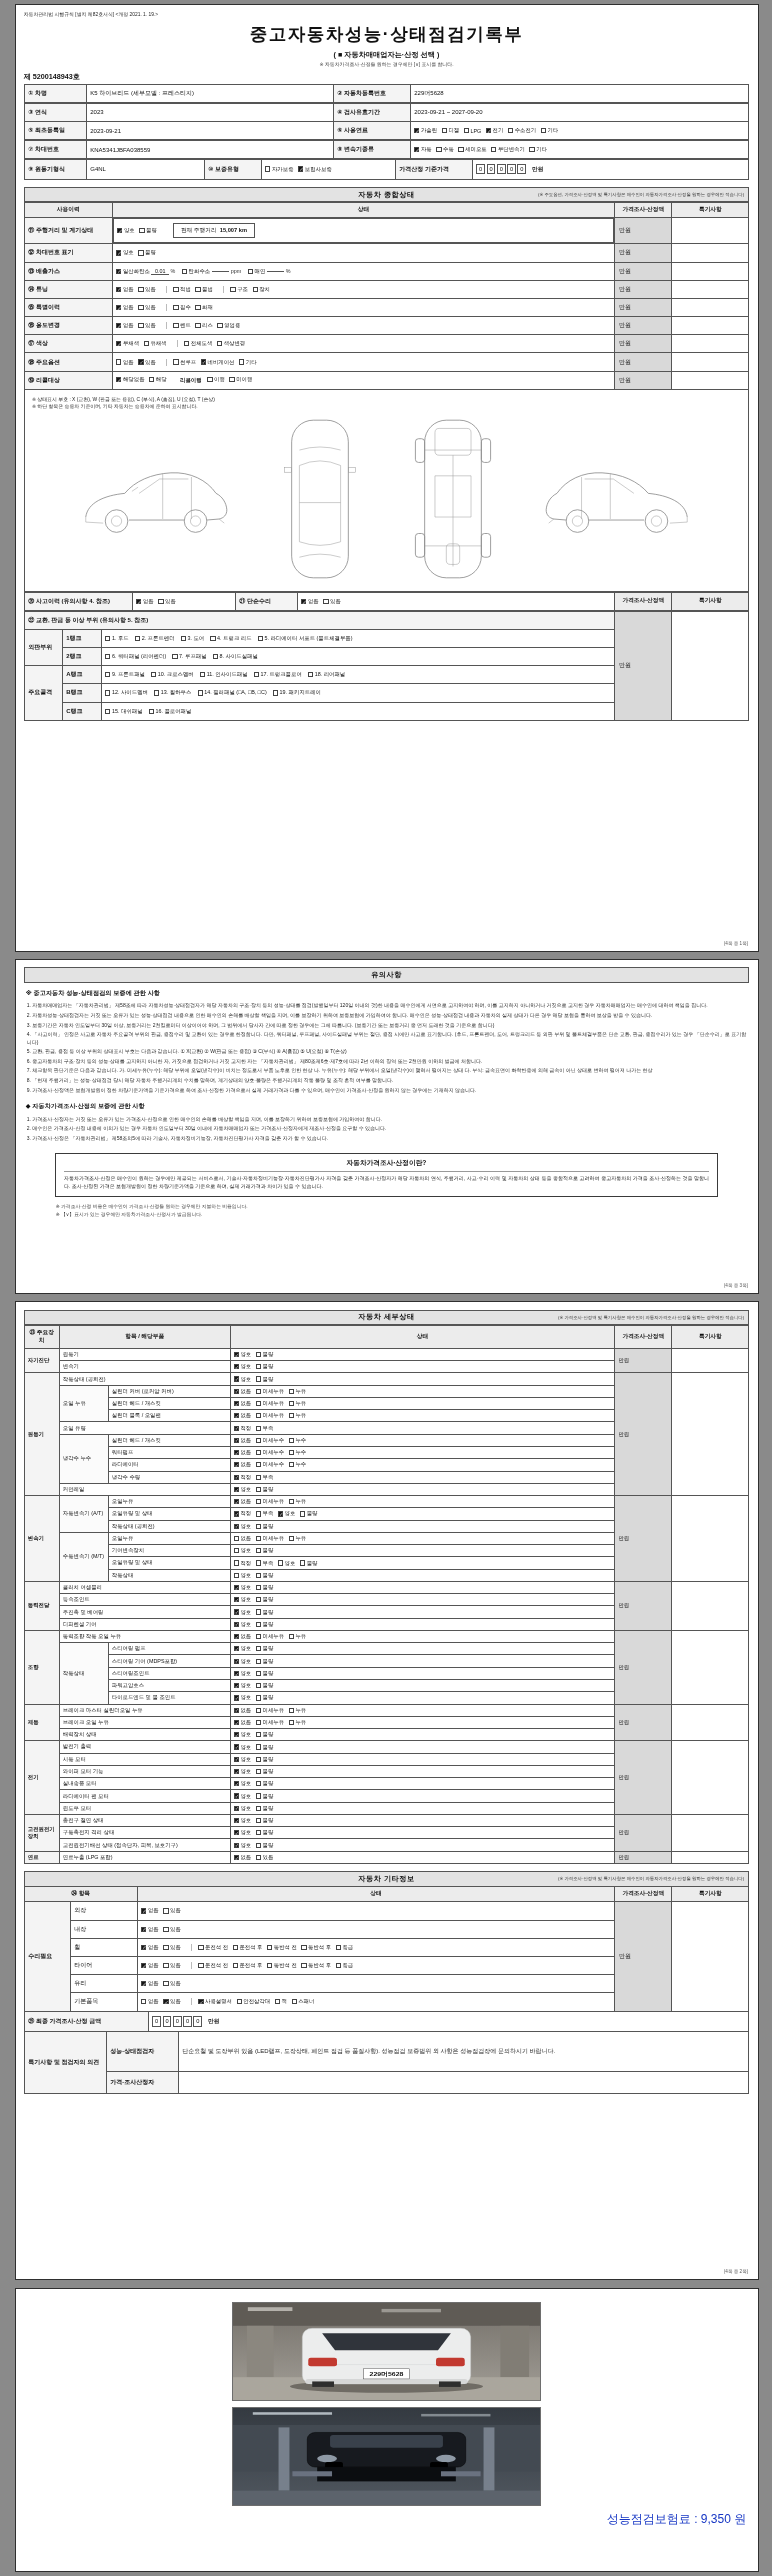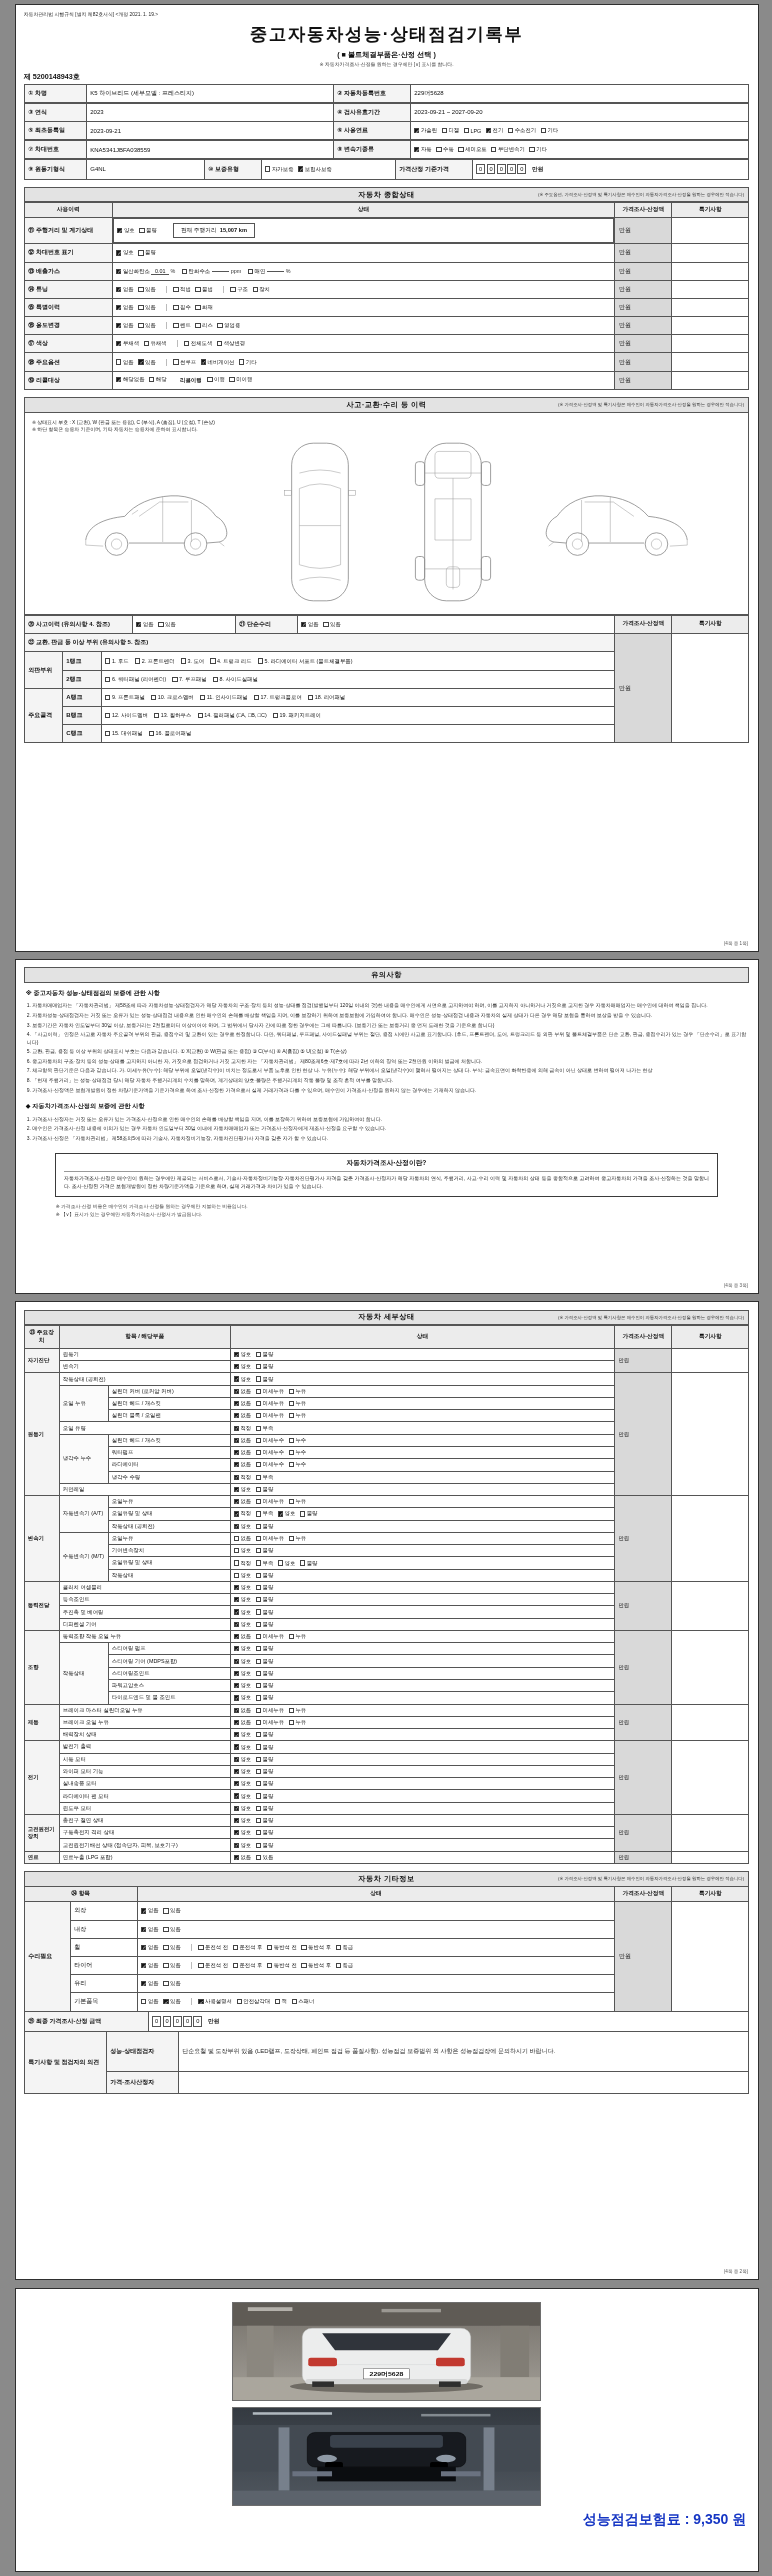--- a/index.html
+++ b/index.html
@@ -75,7 +75,7 @@
   <div class="panel" id="panelA">
     <div class="formref">자동차관리법 시행규칙 [별지 제82호서식] &lt;개정 2021. 1. 19.&gt;</div>
     <div class="title">중고자동차성능·상태점검기록부</div>
-    <div class="subtitle">( ■ 볼트체결부품은·산정 선택 )</div>
+    <div class="subtitle">( ■ 자동차매매업자는·산정 선택 )</div>
     <div class="subnote">※ 자동차가격조사·산정을 원하는 경우에만 [∨] 표시를 합니다.</div>
     <div class="docno">제 5200148943호</div>
 

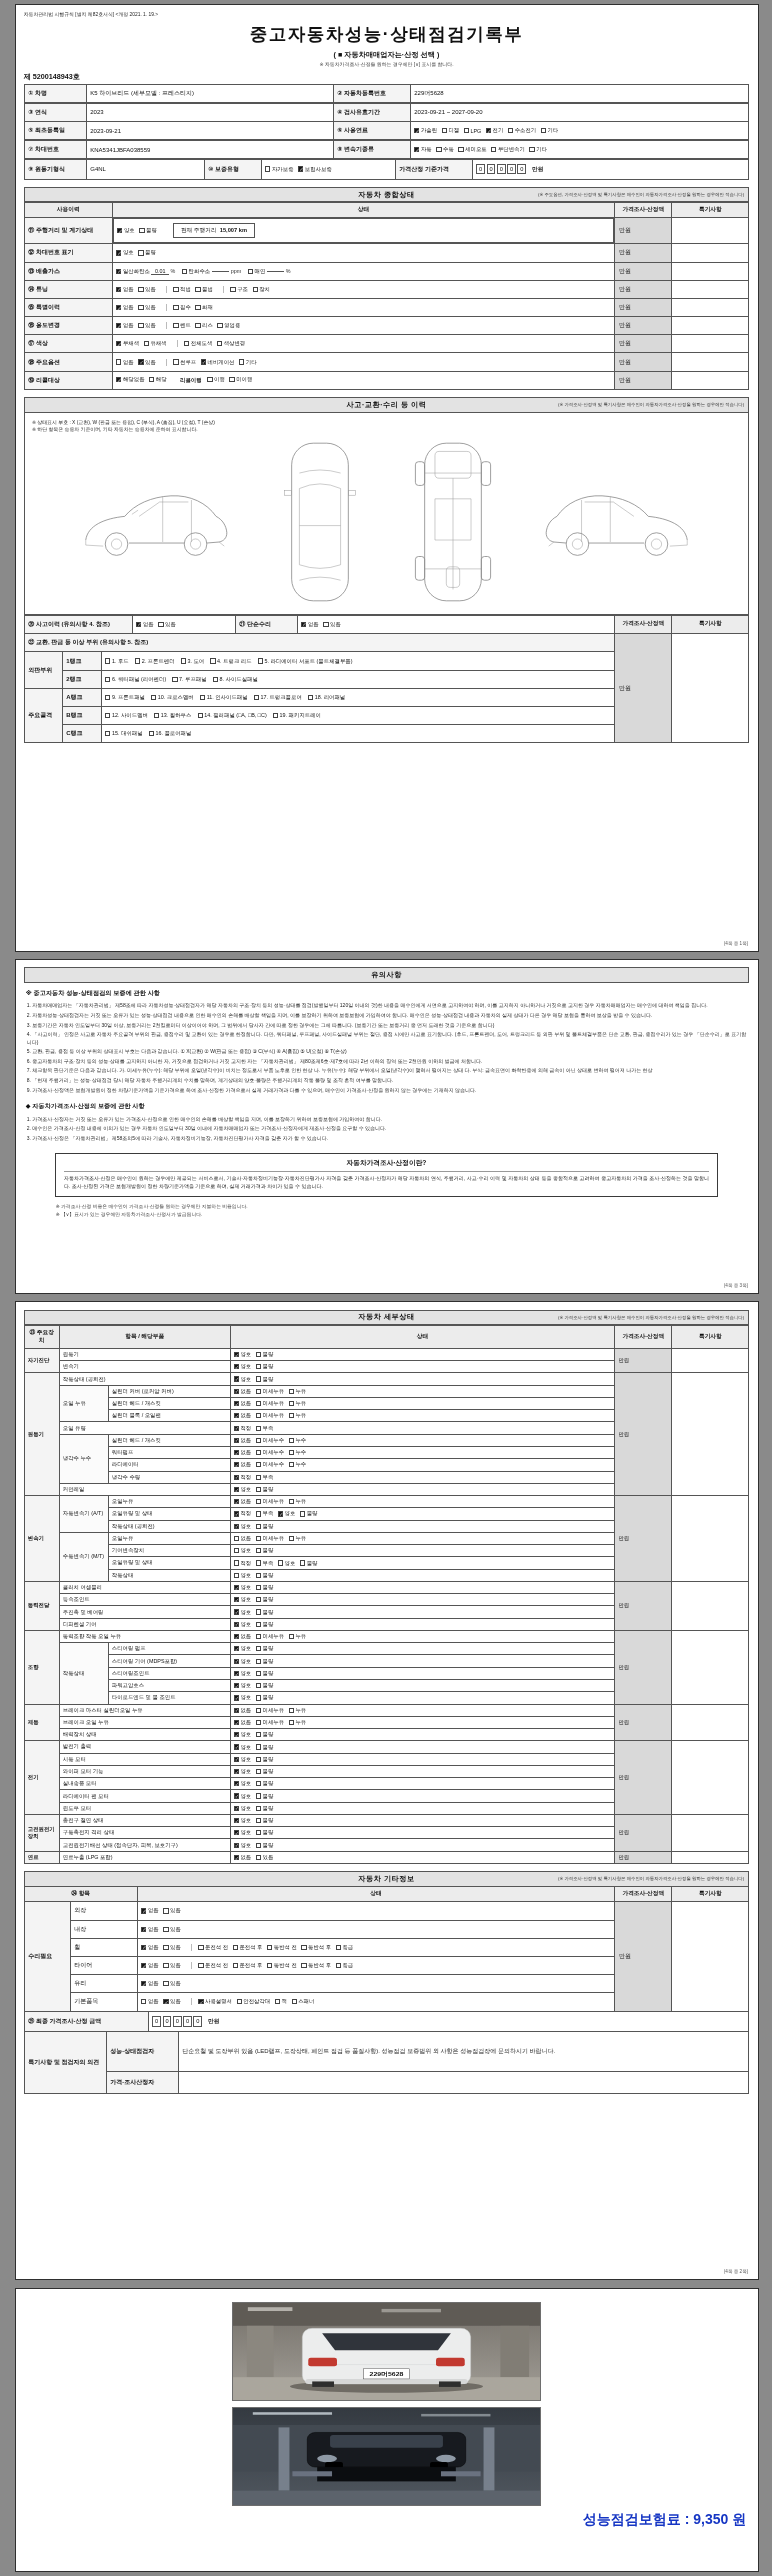--- a/index.html
+++ b/index.html
@@ -471,10 +471,6 @@
       </tbody>
     </table>
 
-    <div class="secbar">
-      <span class="sectitle">사고·교환·수리 등 이력</span>
-      <span class="secnote">(※ 가격조사·산정액 및 특기사항은 매수인이 자동차가격조사·산정을 원하는 경우에만 적습니다)</span>
-    </div>
     <div class="accbox">
       <div class="legend">※ 상태표시 부호 : X (교환), W (판금 또는 용접), C (부식), A (흠집), U (요철), T (손상)</div>
       <div class="legend">※ 하단 항목은 승용차 기준이며, 기타 자동차는 승용차에 준하여 표시합니다.</div>

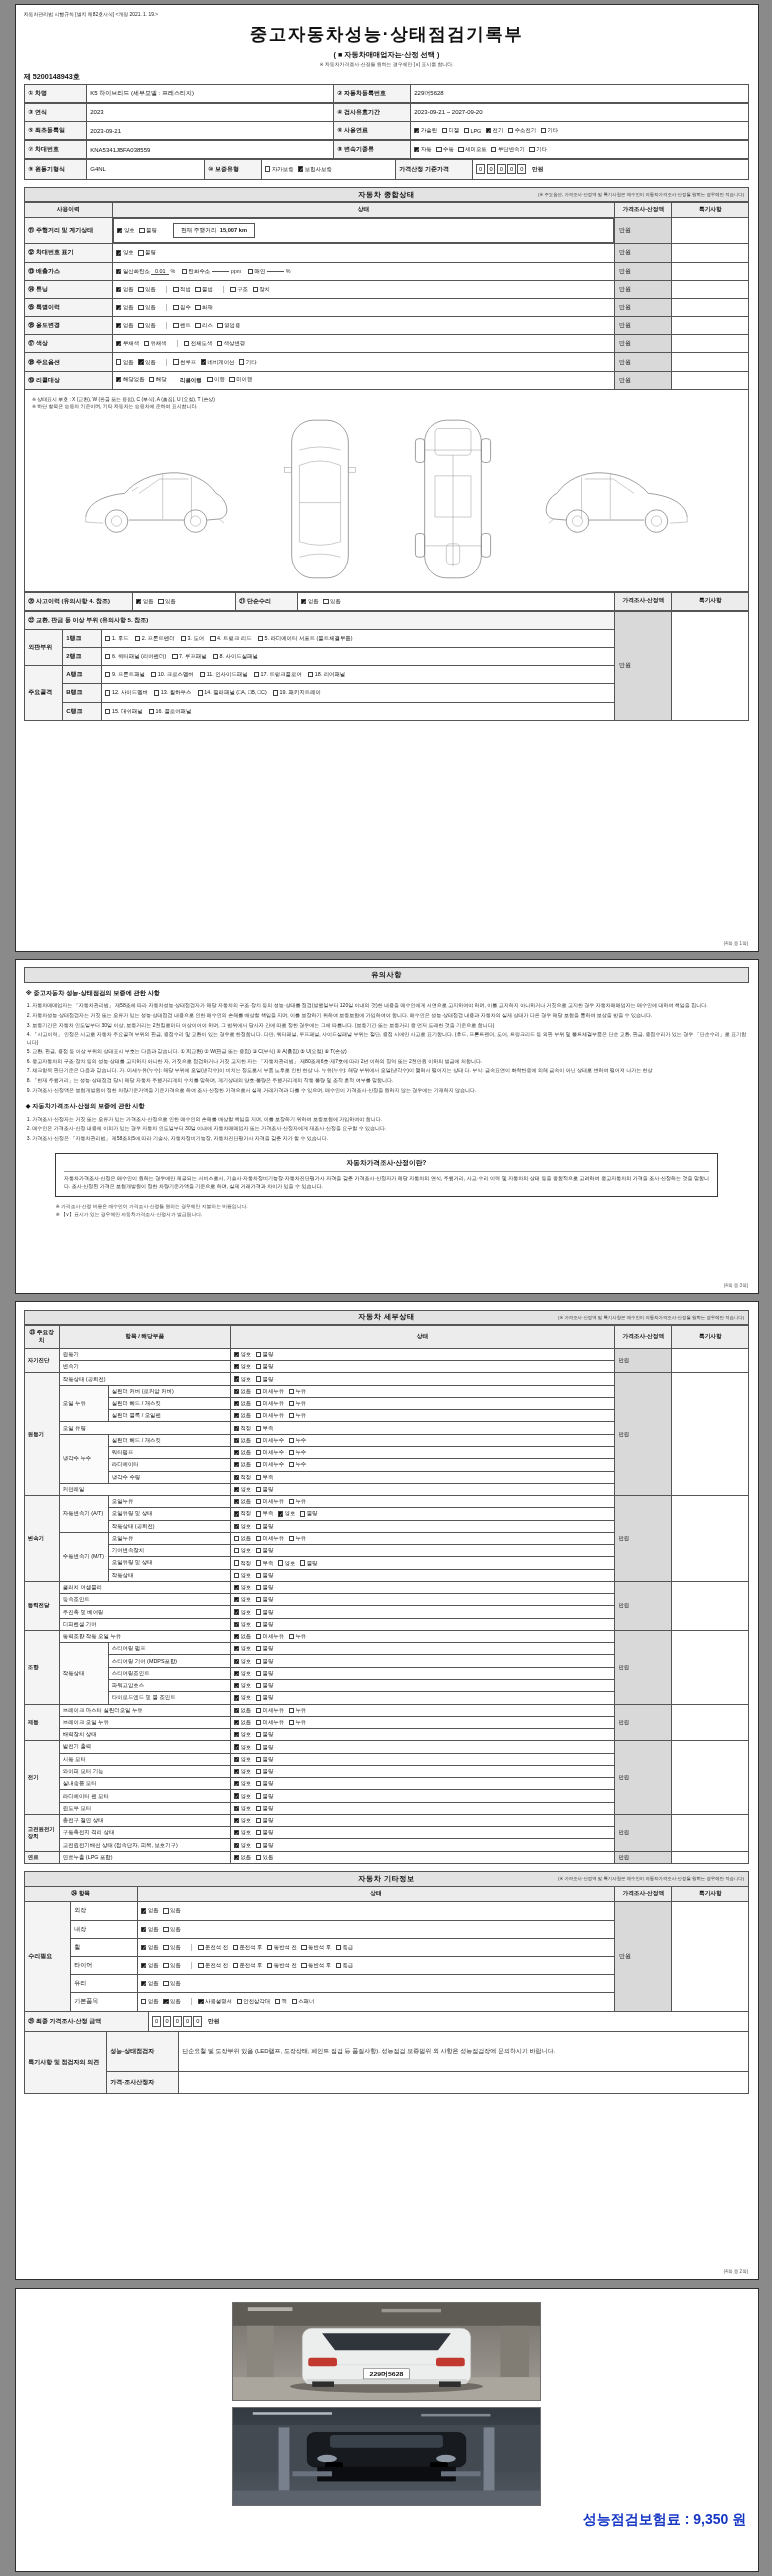--- a/index.html
+++ b/index.html
@@ -65,7 +65,7 @@
   .signrow{border:0.5px solid #3a3a3a;height:30px;margin-top:7.2px;display:flex;align-items:center;padding-left:13.4px}
   .signlab{font-weight:bold;font-size:7.7px;letter-spacing:4.1px}
   .feerow{text-align:right;margin:5.2px 3.1px 2.1px}
-  .fee{color:#1636c4;font-weight:bold;font-size:14px}
+  .fee{color:#1636c4;font-weight:normal;font-size:12px}
 </style>
 </head>
 <body>

